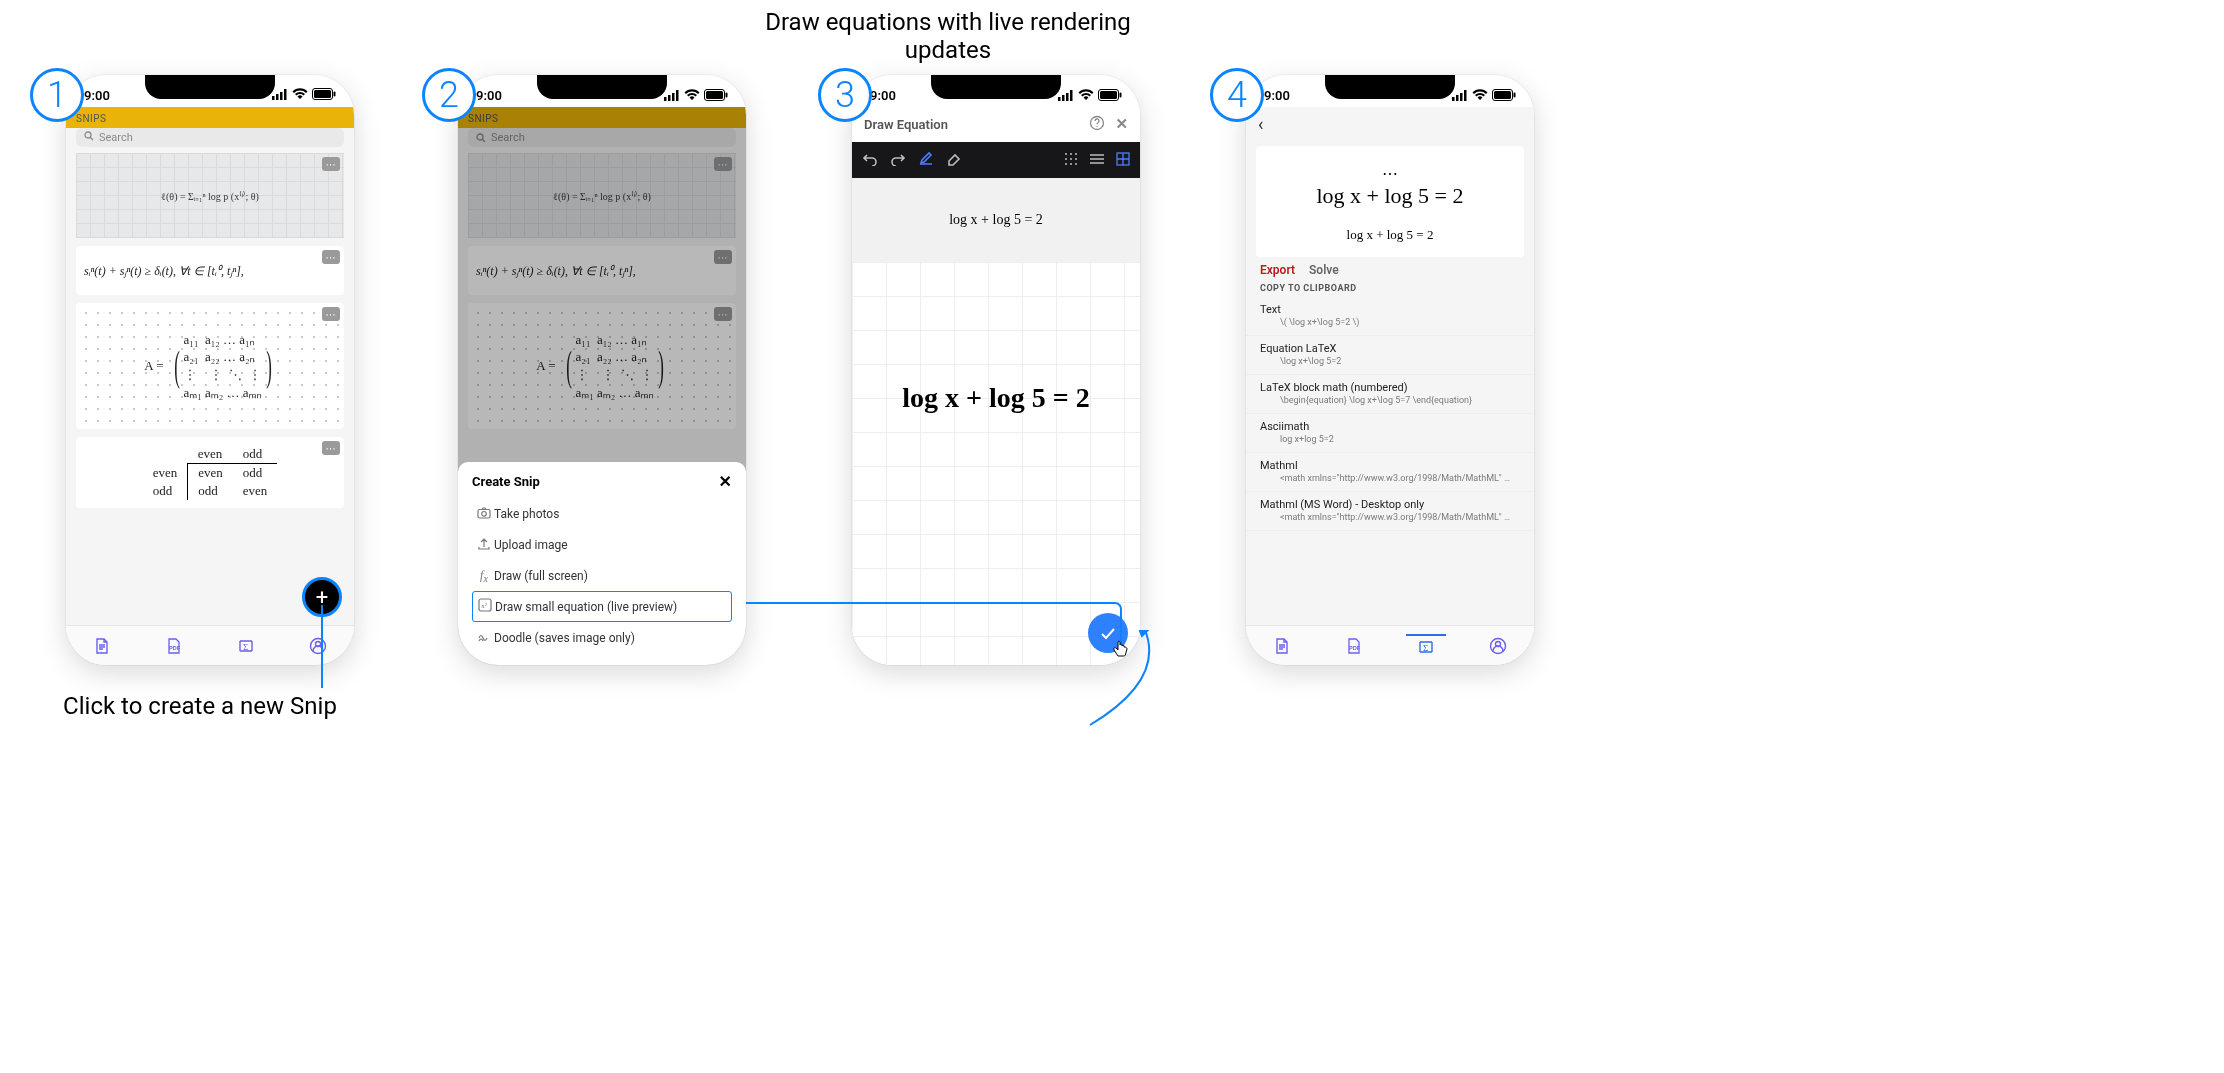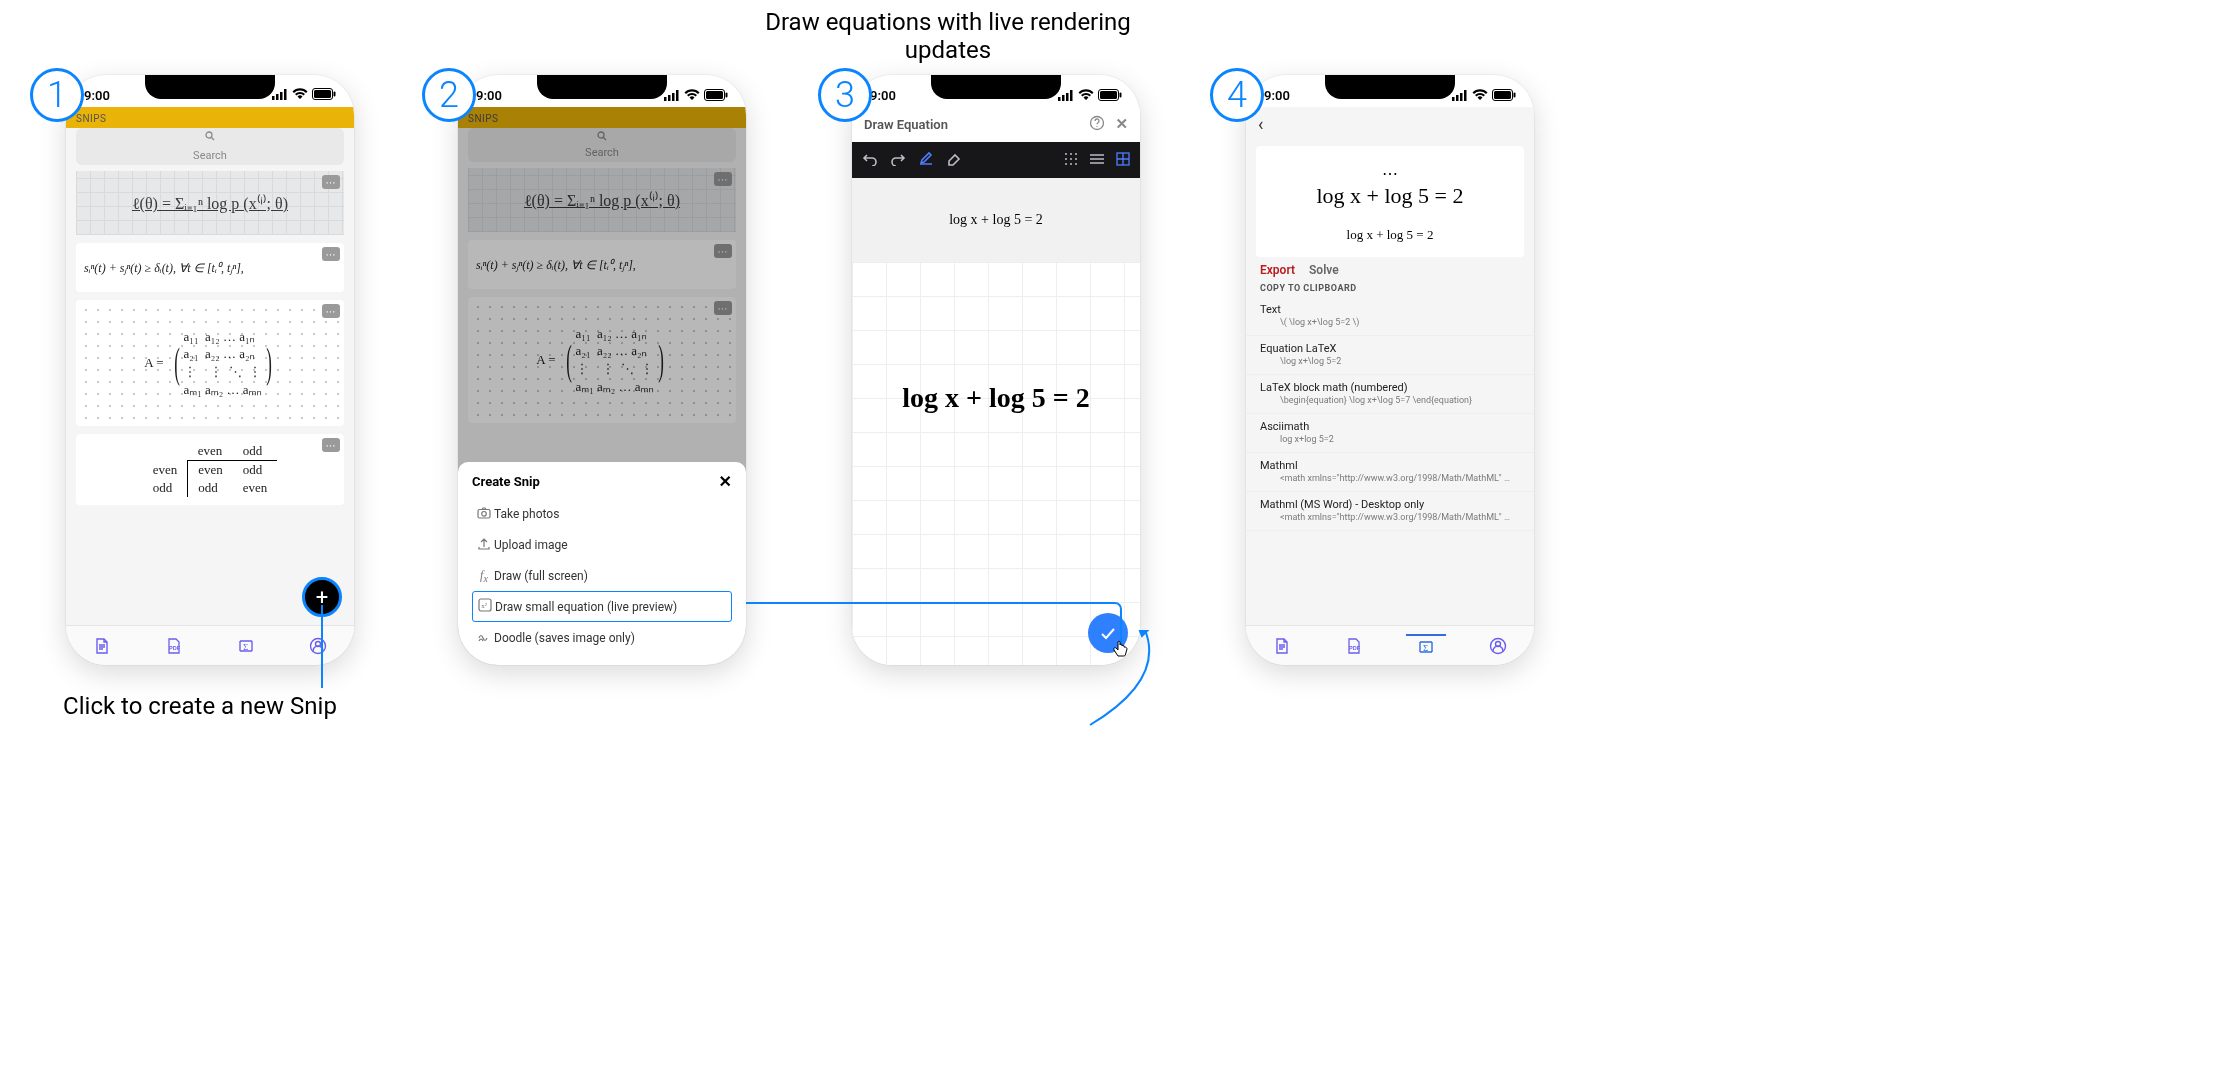--- a/index.html
+++ b/index.html
@@ -70,7 +70,7 @@
     margin: 0 10px 6px;
     background: #e9e9ea; border-radius: 6px;
     padding: 3px 8px; font-size: 11px; color: #8a8a8d;
-    display:flex; align-items:center; gap:5px;flex-direction:column;
+    display:flex; align-items:center; gap:5px;
   }
   .list { flex: 1; overflow: hidden; padding: 0 10px; }
   .card {

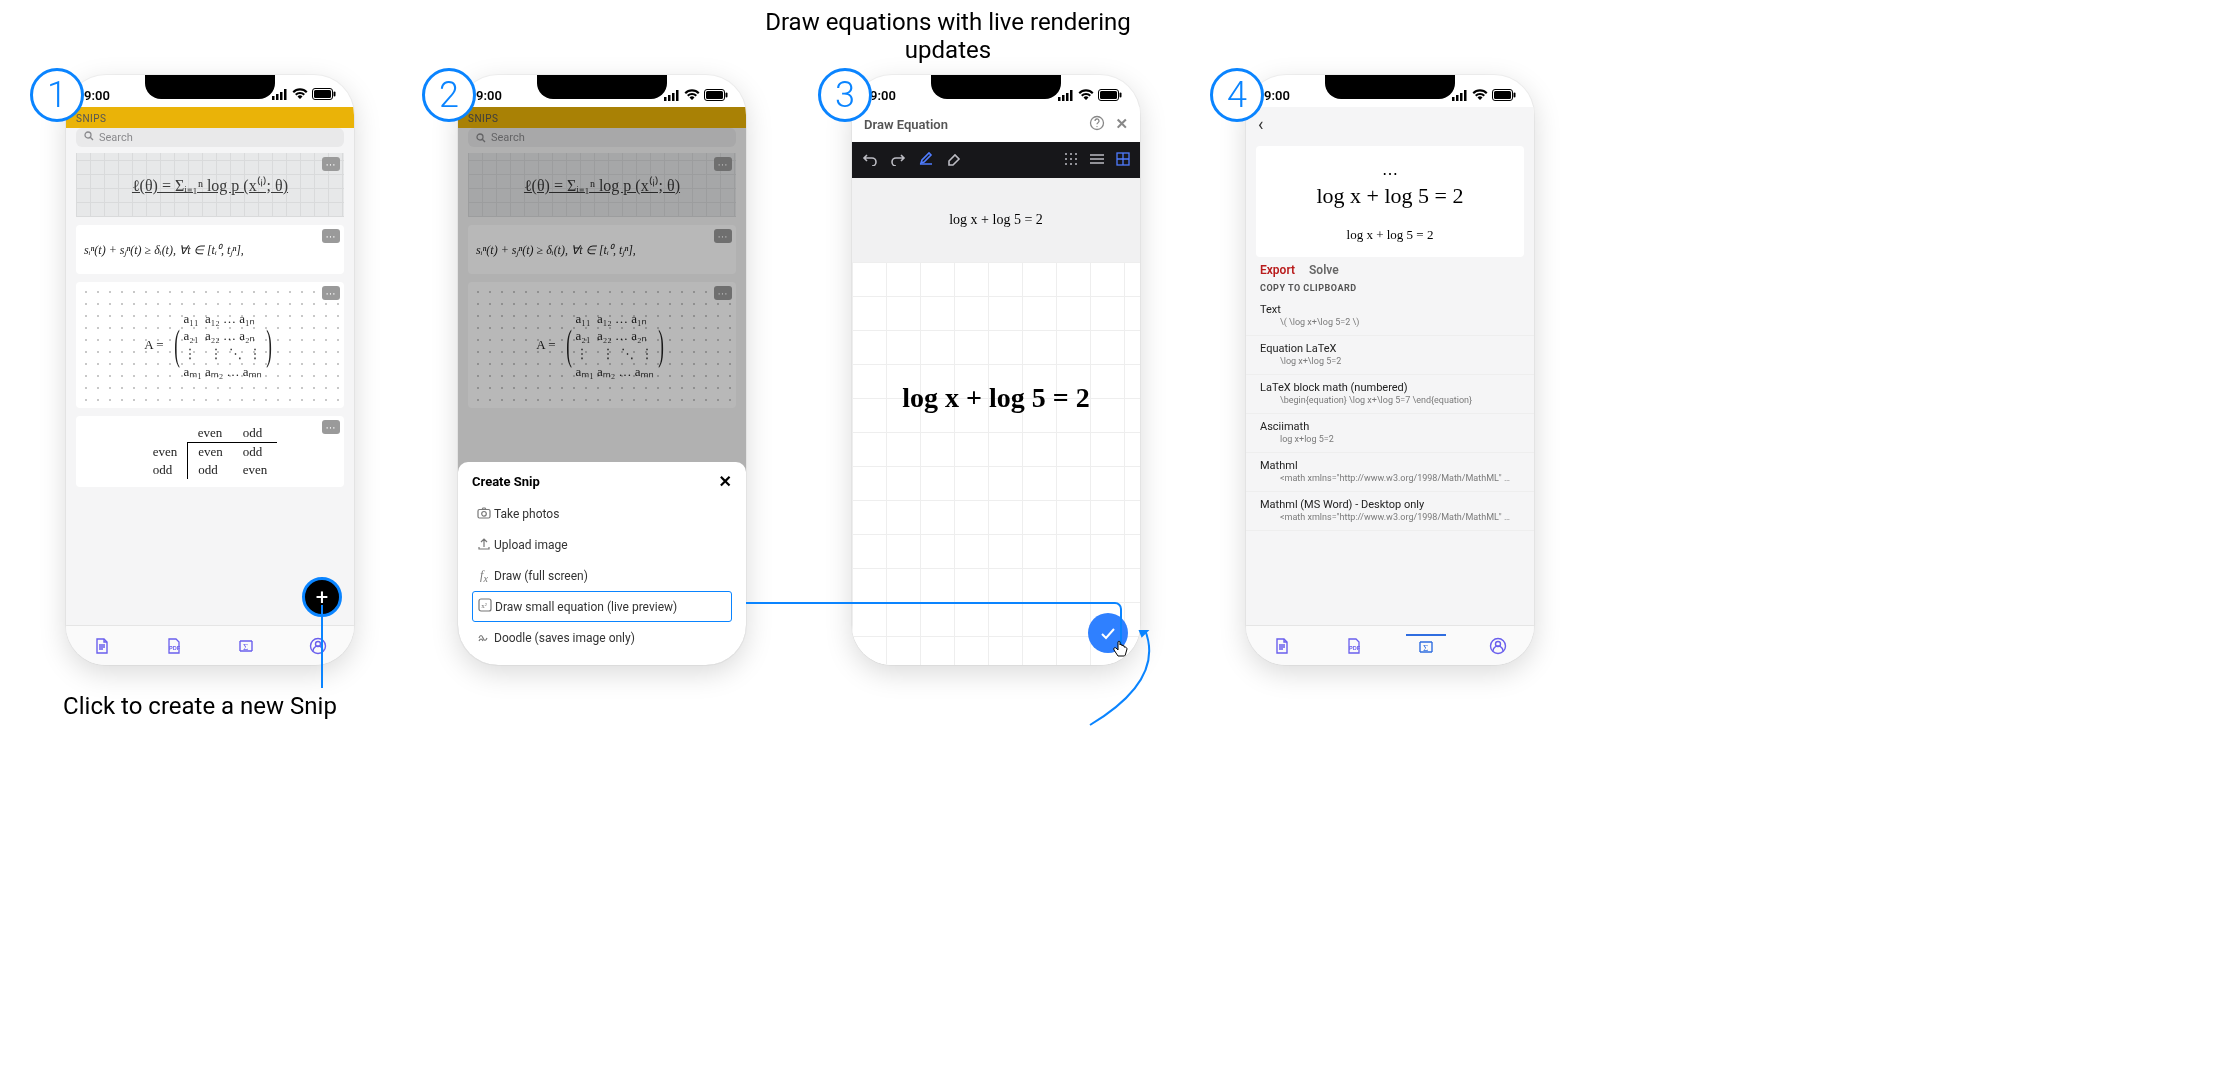--- a/index.html
+++ b/index.html
@@ -86,11 +86,11 @@
     color:#fff; font-size:10px; letter-spacing:1px;
   }
   .card-img {
-    height: 64px; display:flex; align-items:center; justify-content:center;
+    height: 85px; display:flex; align-items:center; justify-content:center;
     background: repeating-linear-gradient(0deg,#d9dadb 0,#d9dadb 1px,transparent 1px,transparent 14px),
                 repeating-linear-gradient(90deg,#d9dadb 0,#d9dadb 1px,transparent 1px,transparent 14px),
                 #e7e8e9;
-    font-family: cursive; font-size: 16px; color: #3a3a3a; text-decoration: underline;
+    font-family: cursive; font-size: 10px; color: #3a3a3a;
   }
   .card-dotgrid {
     background: radial-gradient(circle,#c8c8c8 1px,transparent 1px);

